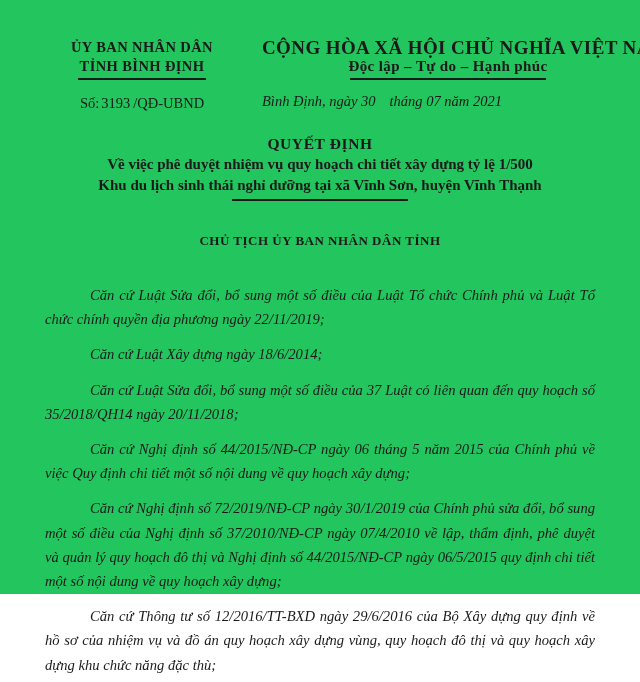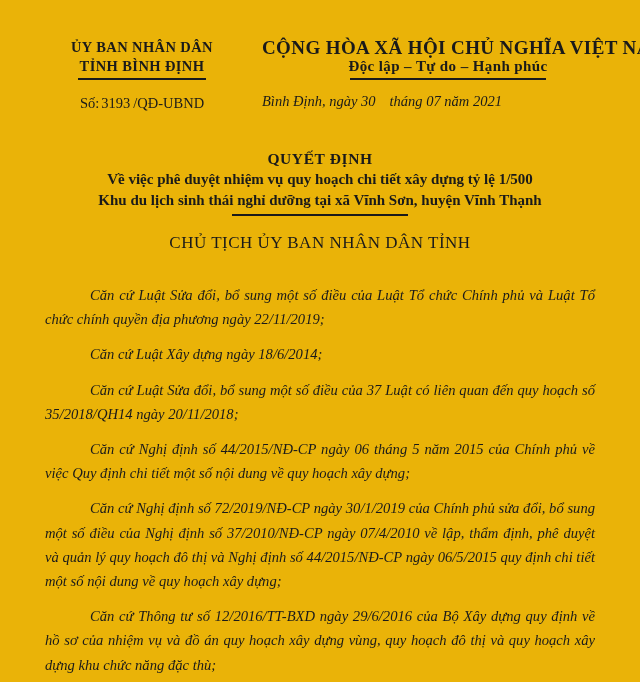--- a/index.html
+++ b/index.html
@@ -19,8 +19,8 @@
   .page {
     position: relative;
     width: 640px;
-    height: 682px;
-    background: #eab308;
+    height: 594px;
+    background: #22c55e;
   }
 
   

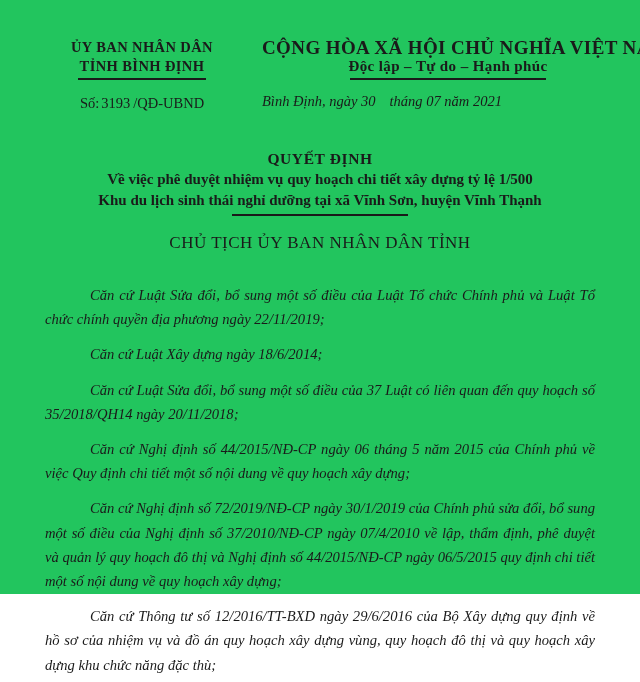--- a/index.html
+++ b/index.html
@@ -84,7 +84,7 @@
   
   .titleblock {
     position: absolute;
-    top: 148px;
+    top: 133px;
     left: 0;
     width: 640px;
     text-align: center;

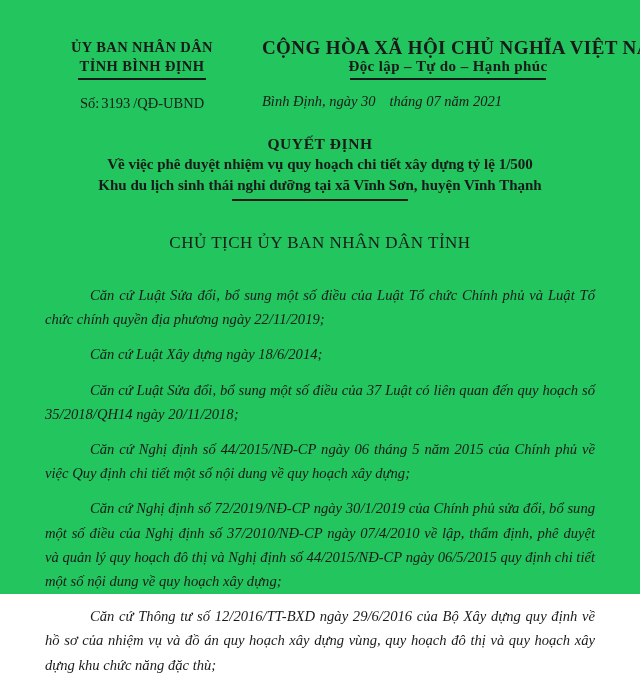--- a/index.html
+++ b/index.html
@@ -116,8 +116,8 @@
     left: 0;
     width: 640px;
     text-align: center;
-    font-weight: normal;
-    font-size: 17px;
+    font-weight: bold;
+    font-size: 13px;
     letter-spacing: 0.5px;
   }
 

